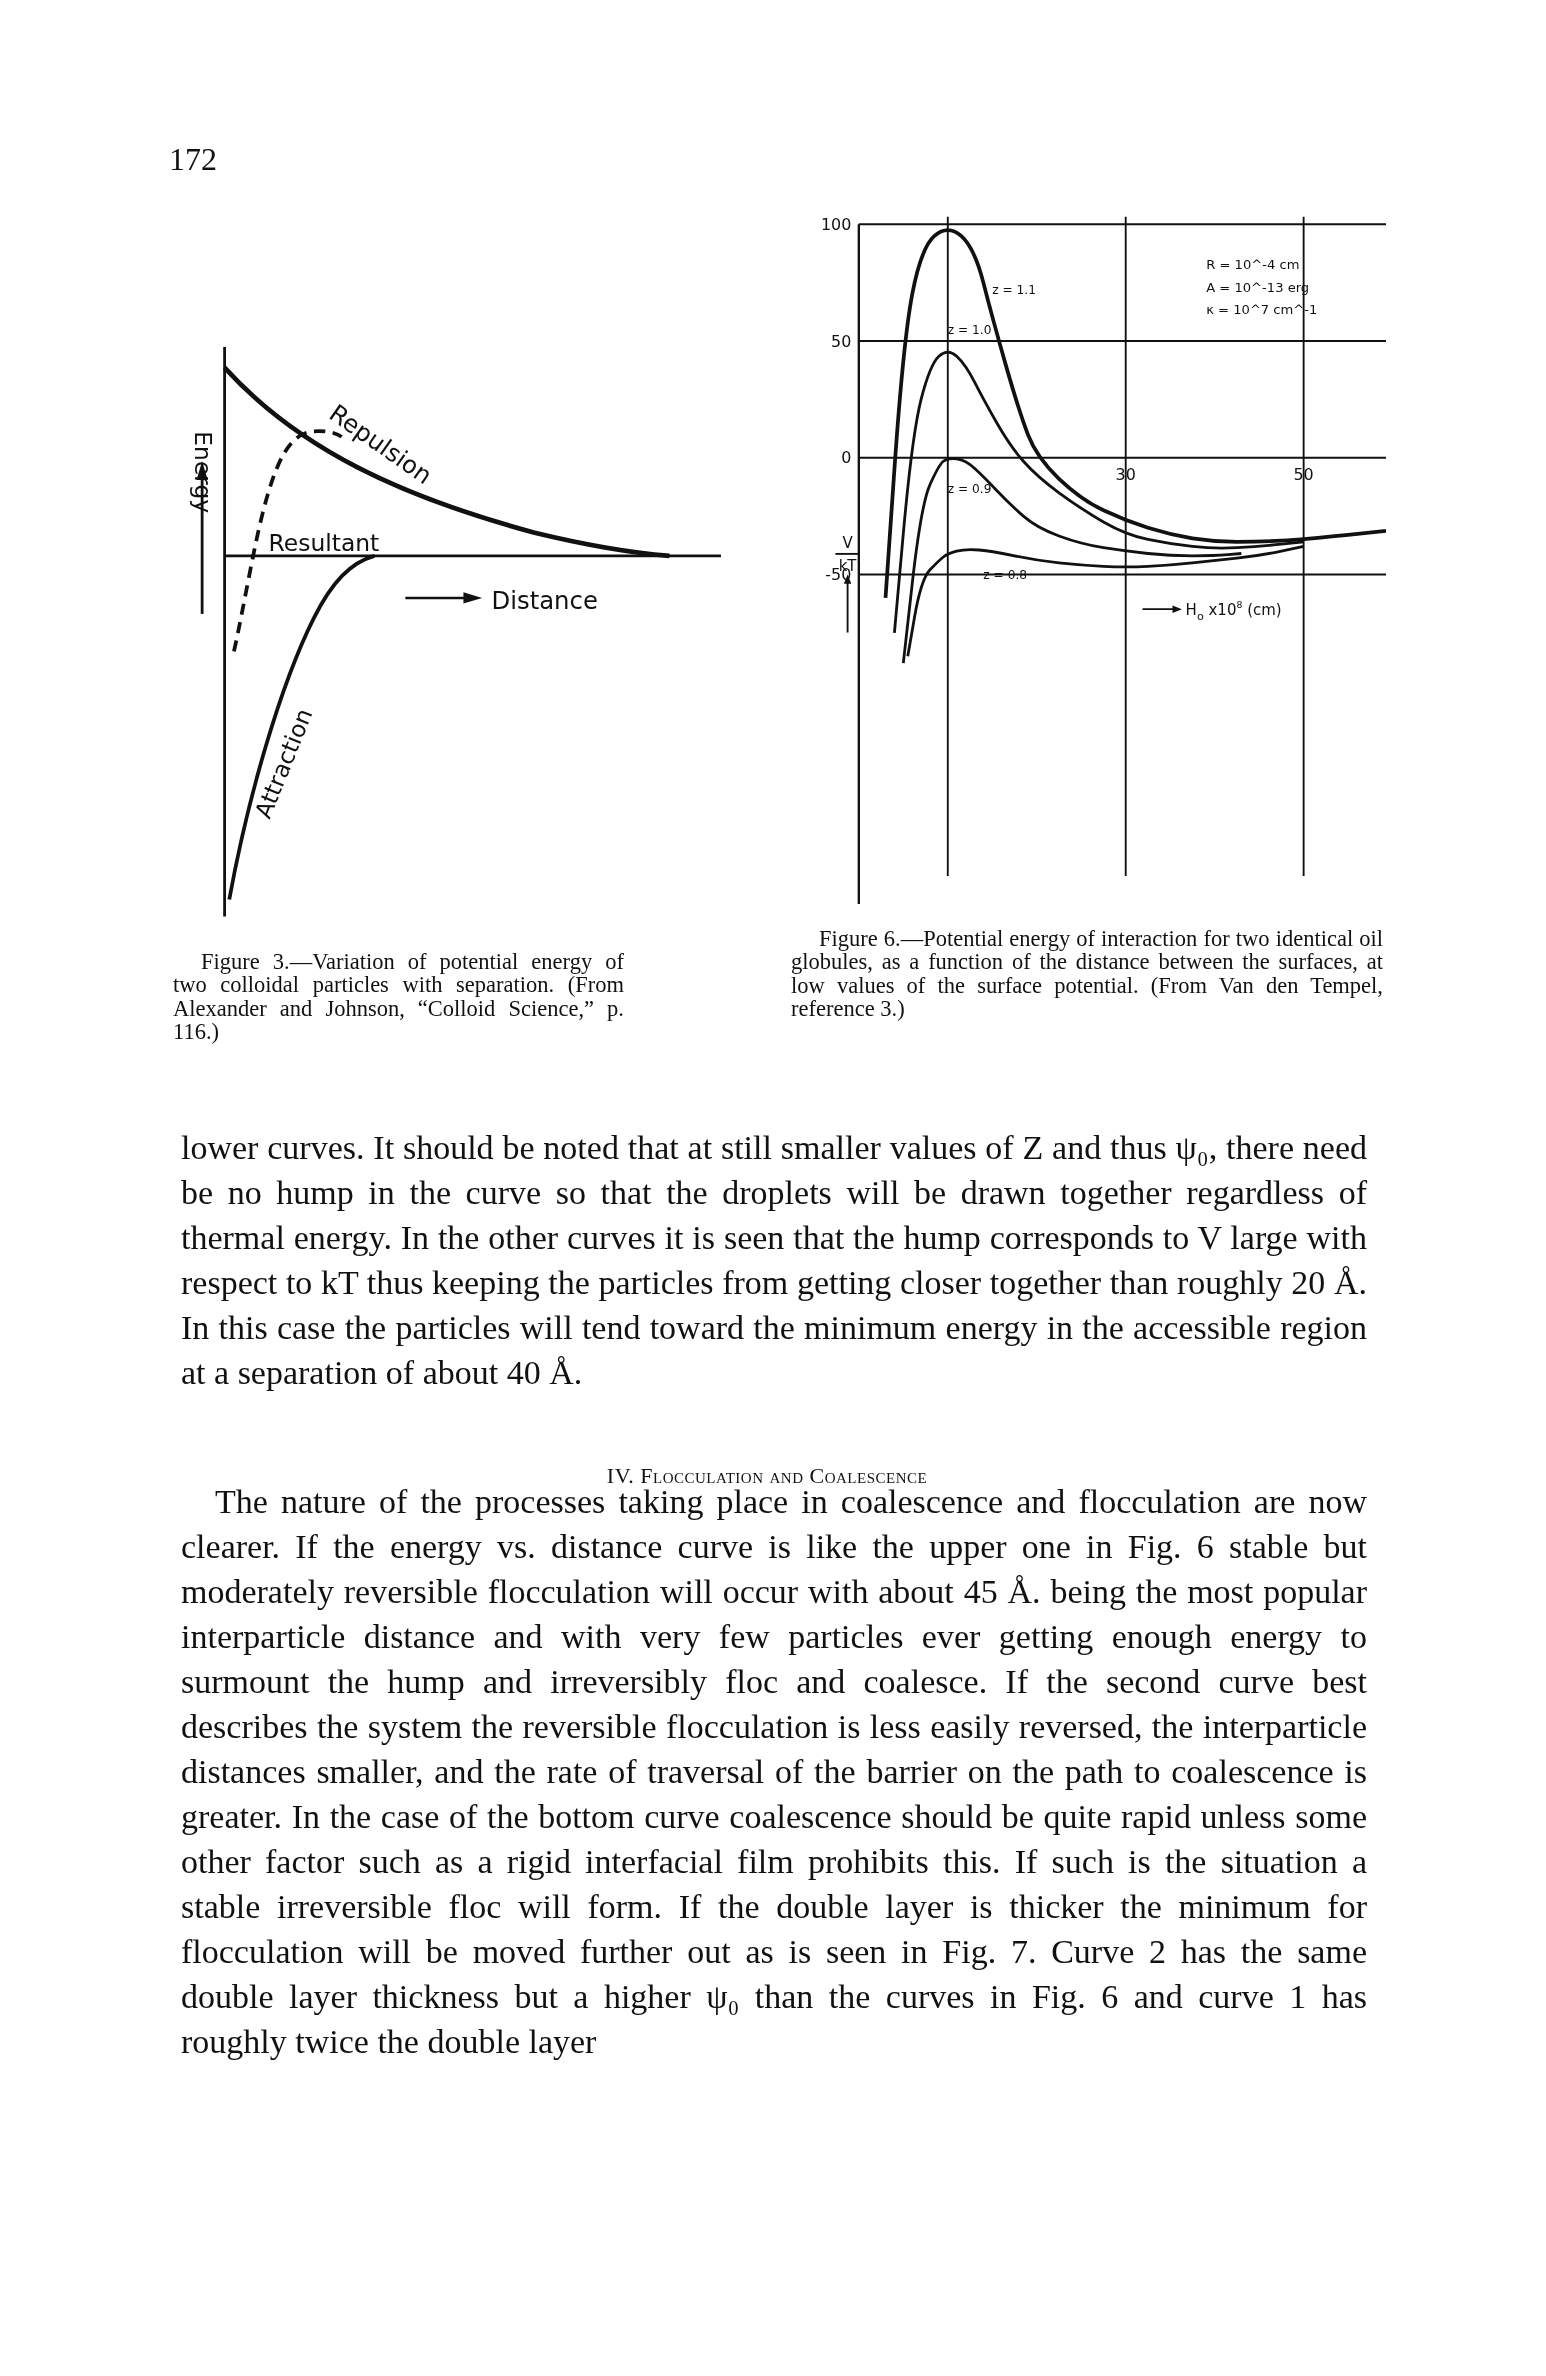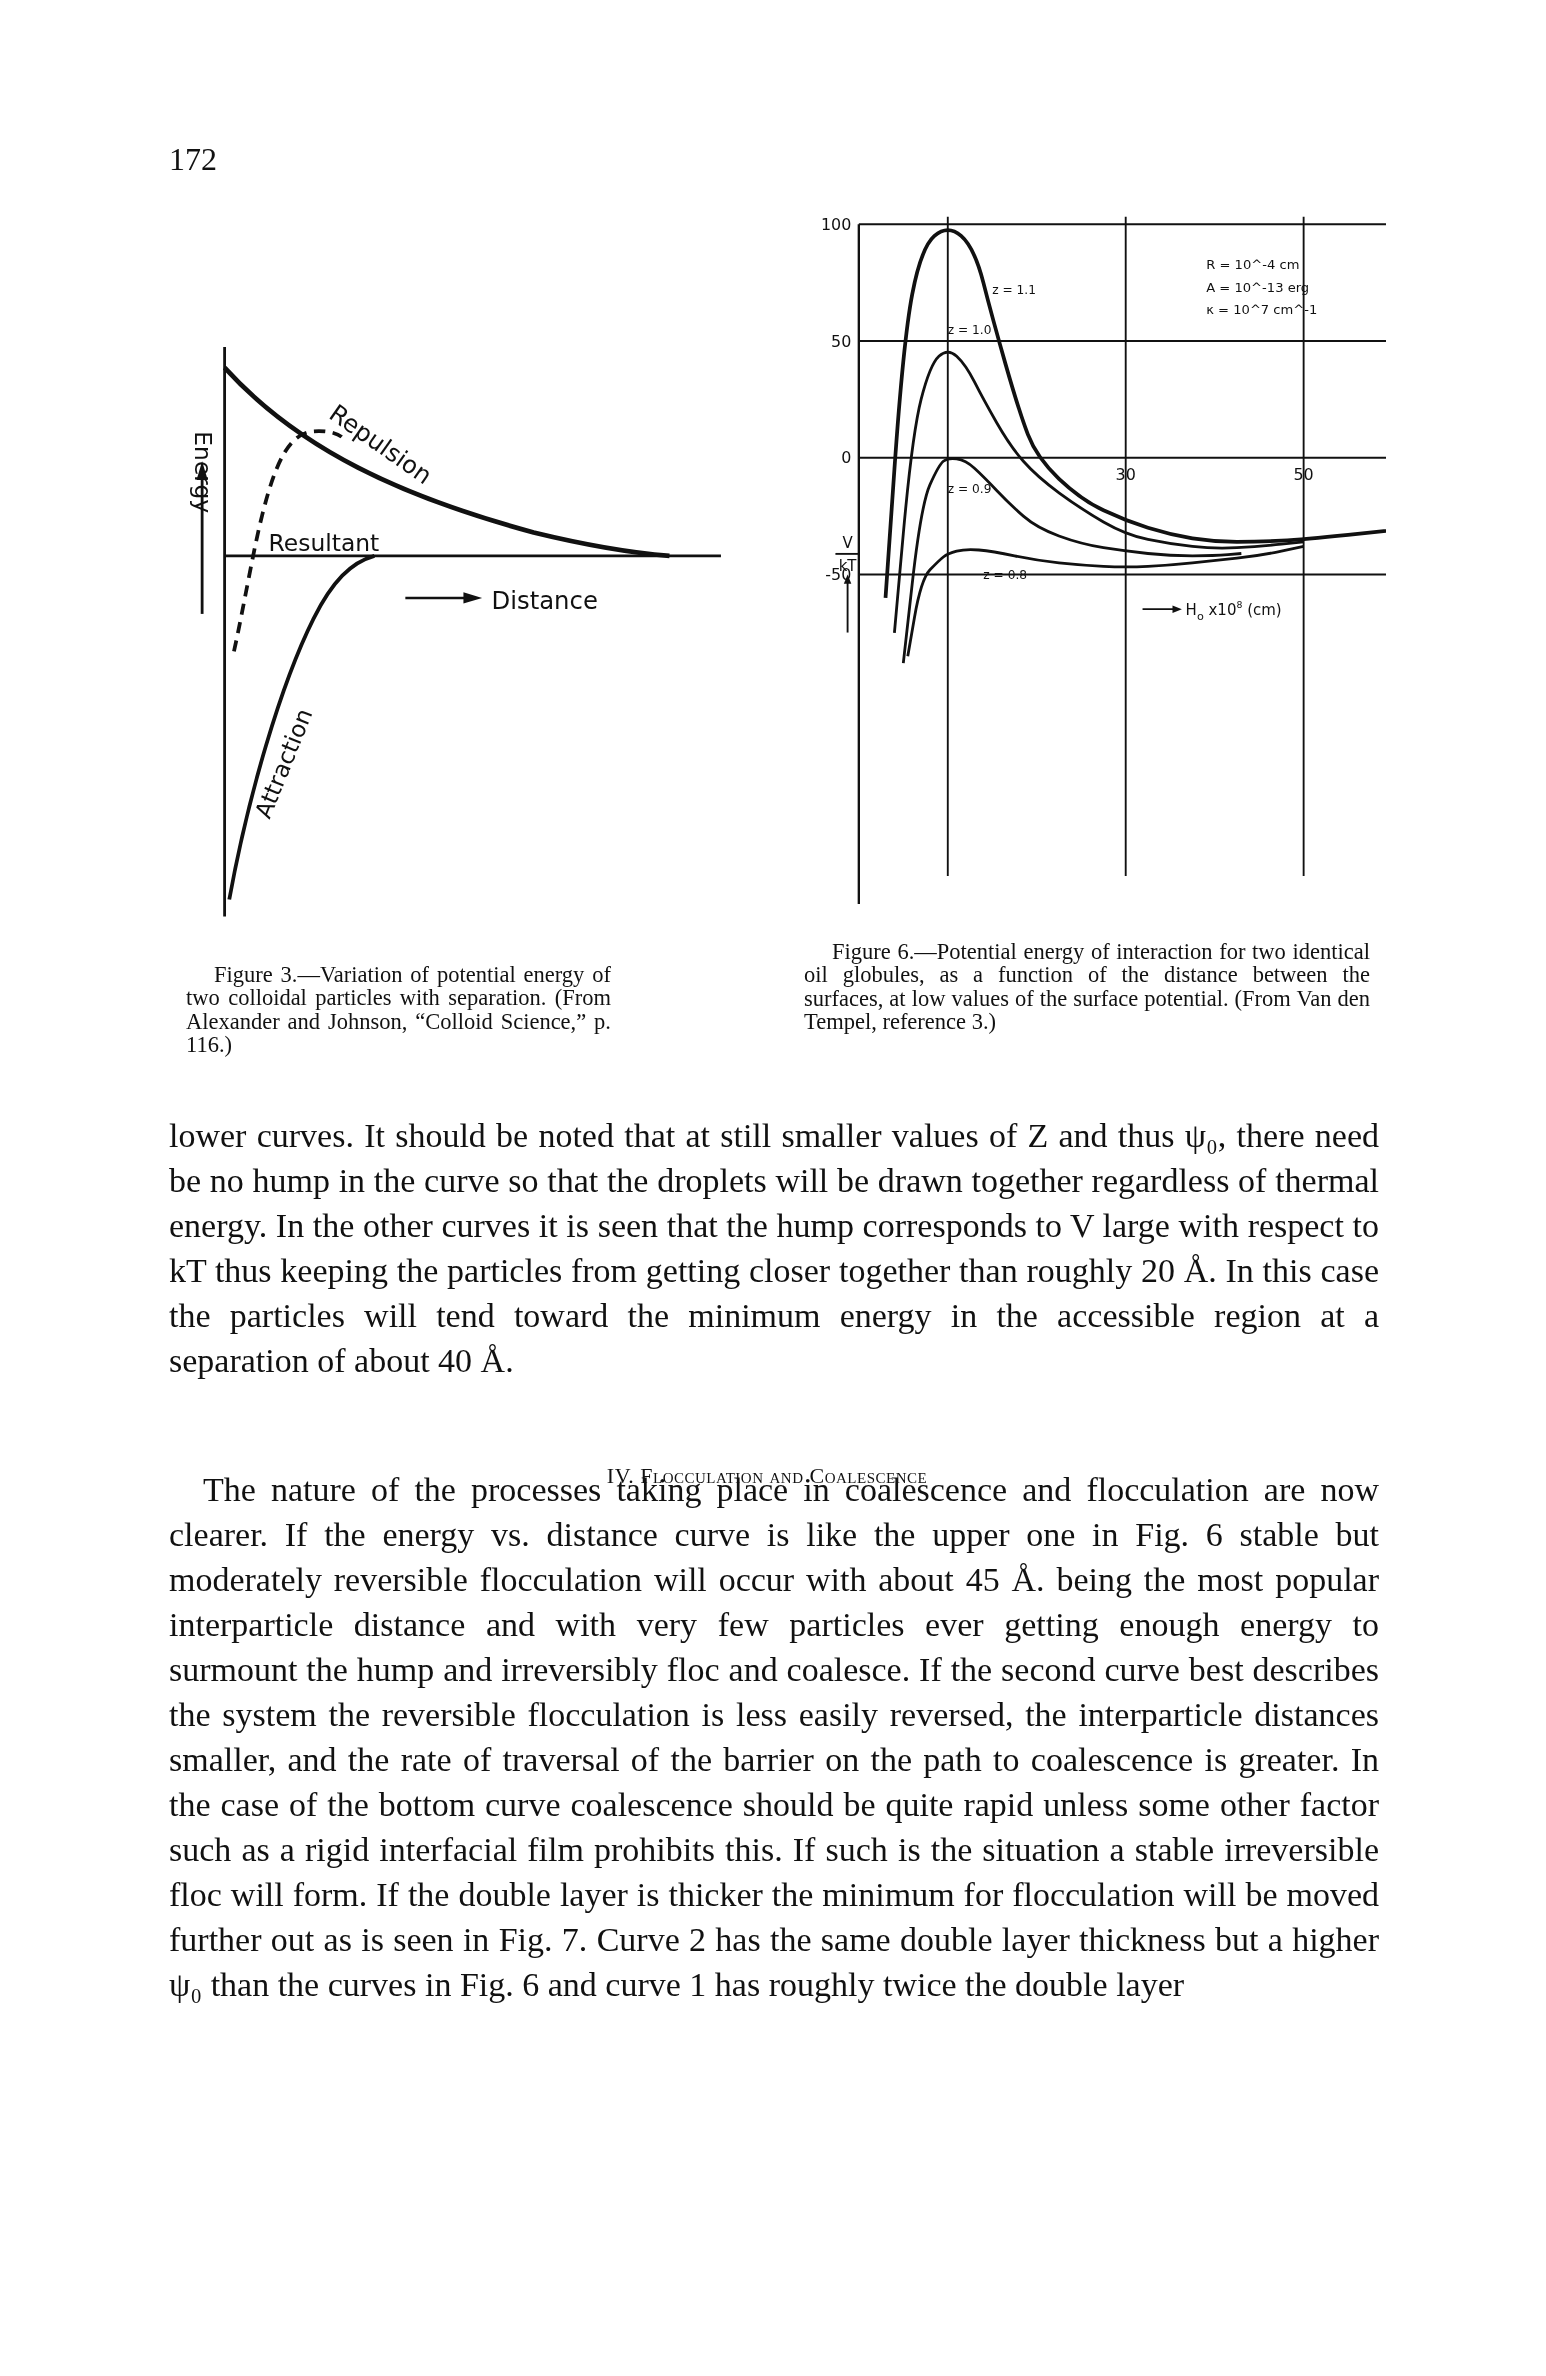--- a/index.html
+++ b/index.html
@@ -16,7 +16,7 @@
   svg text { font-family: "DejaVu Sans", sans-serif; fill: #111; }
 
   .caption { position: absolute; font-size: 22.5px; line-height: 23.4px; text-align: justify; }
-  .caption p { margin: 17px; text-indent: 28px; }
+  .caption p { margin: 4px; text-indent: 28px; }
   .caption5 { left: 169px; top: 946px; width: 459px; }
   .caption6 { left: 787px; top: 923px; width: 600px; }
 

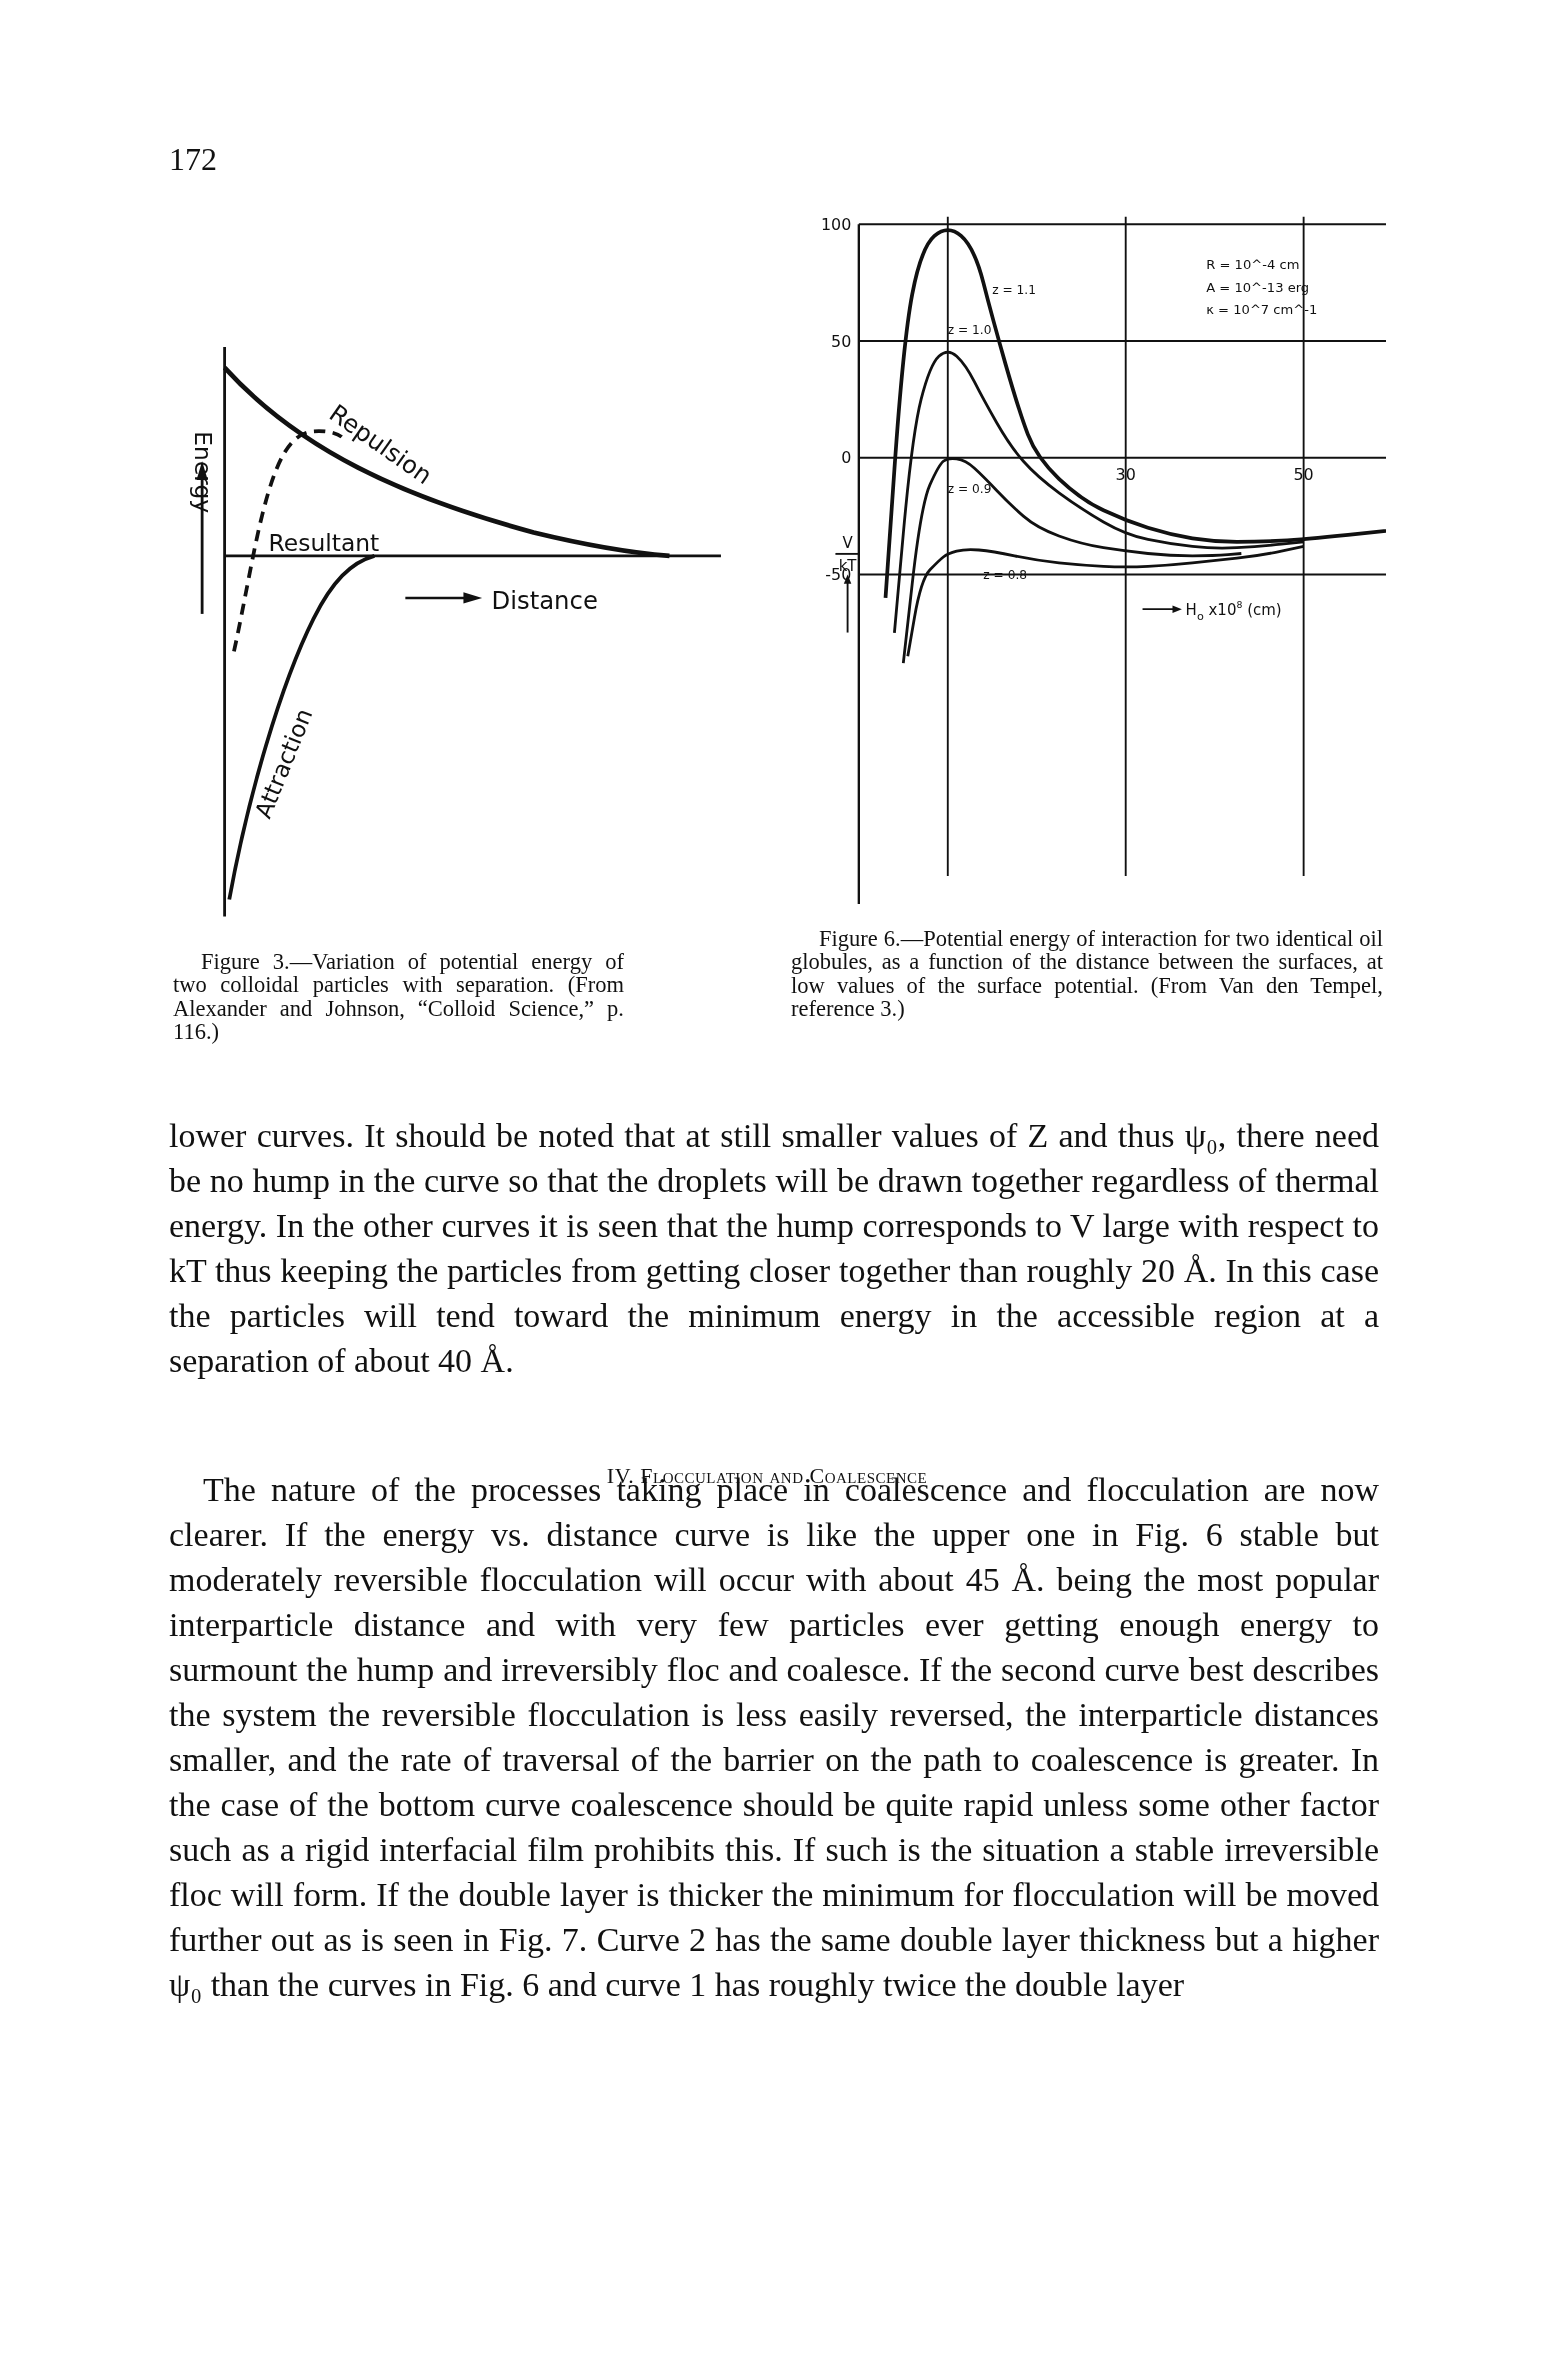--- a/index.html
+++ b/index.html
@@ -21,7 +21,7 @@
   .caption6 { left: 787px; top: 923px; width: 600px; }
 
   .body-text { position: absolute; left: 169px; width: 1210px; font-size: 34px; line-height: 45px; text-align: justify; }
-  .body-text p { margin: 0; }
+  .body-text p { margin: 12px; }
   .para1 { top: 1113px; }
   .section-heading { position: absolute; left: 162px; top: 1463px; width: 1210px; text-align: center; font-size: 22px; font-variant: small-caps; letter-spacing: 0.5px; }
   .para2 { top: 1467px; }

